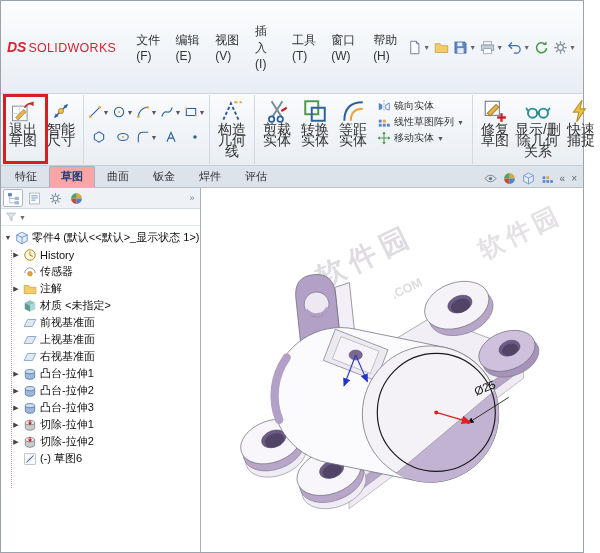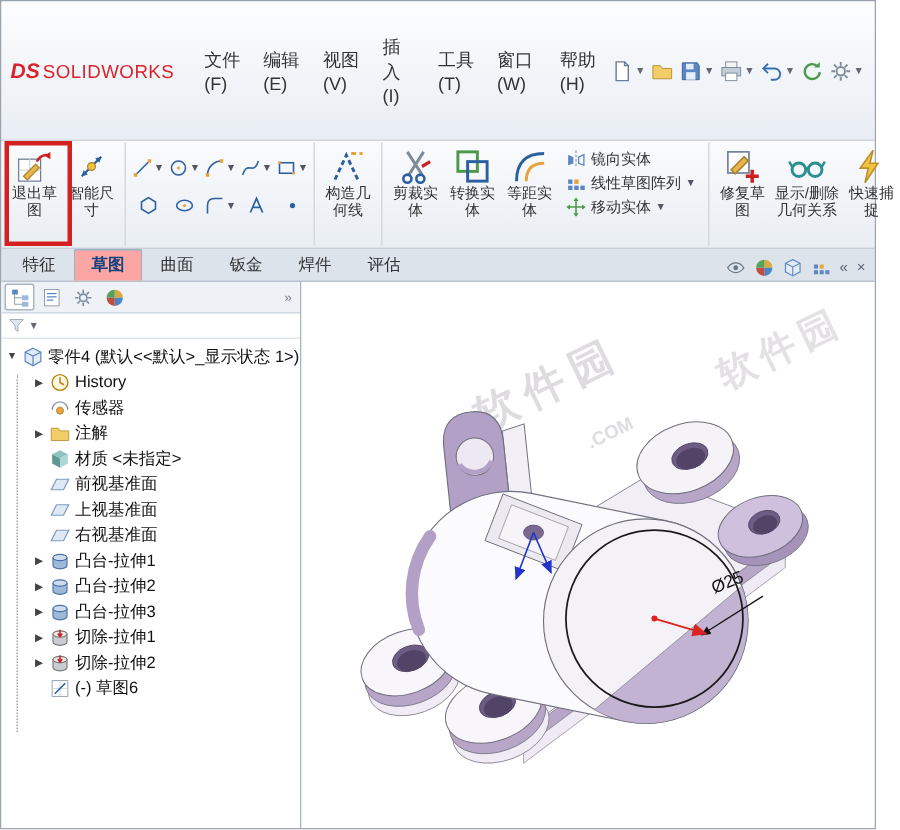--- a/index.html
+++ b/index.html
@@ -23,7 +23,7 @@
 .rgroup{display:flex;align-items:flex-start;padding:1px 3px;border-right:1px solid #d3d9e0}
 .rbtn{width:38px;display:flex;flex-direction:column;align-items:center;padding-top:2px;text-align:center}
 .rbtn.w46{width:48px}
-.rlab{font-size:10px;line-height:11px;color:#333}
+.rlab{font-size:14px;line-height:11px;color:#333}
 .ric32{width:26px;height:26px;flex:0 0 26px}
 .ric14{width:14px;height:14px;flex:0 0 14px}
 .caret{font-size:7px;color:#556}

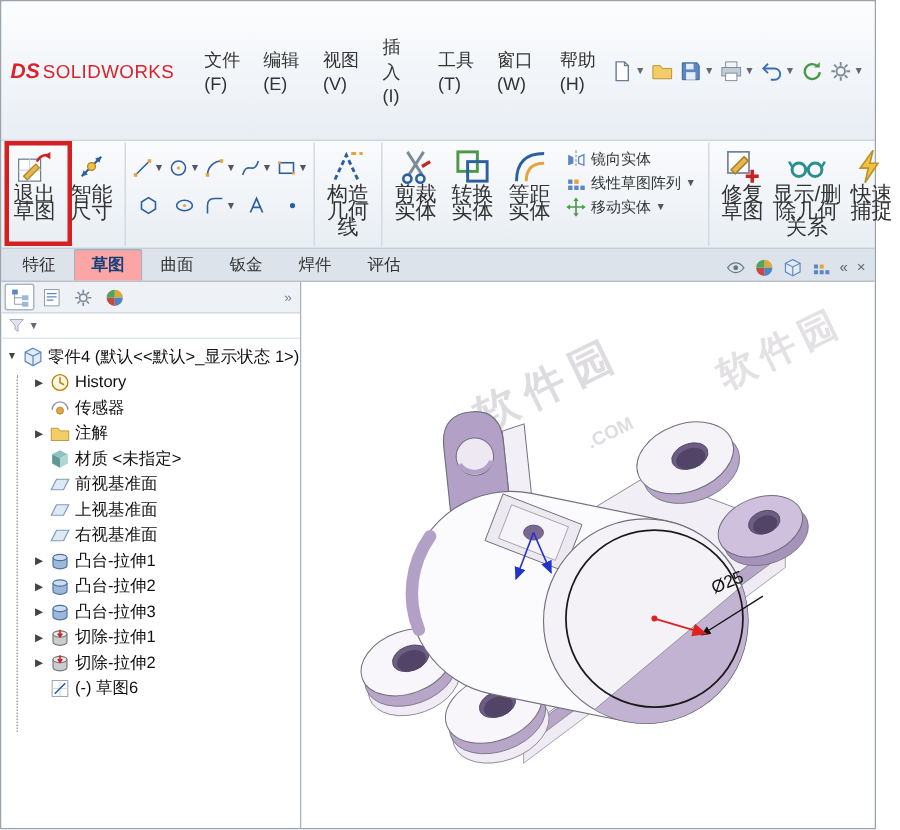--- a/index.html
+++ b/index.html
@@ -53,7 +53,7 @@
 .tree{flex:1;position:relative;padding-top:3px;overflow:hidden}
 .guide{position:absolute;left:10px;top:24px;height:238px;border-left:1px dotted #9aa4ae}
 .trow{display:flex;align-items:center;height:17px;padding-left:3px;gap:3px;white-space:nowrap;position:relative;z-index:1}
-.trow.child{padding-left:21px}
+.trow.child{padding-left:11px}
 .tarrow{width:8px;flex:0 0 8px;font-size:7px;color:#444;text-align:center}
 .trow svg{width:14px;height:14px;flex:0 0 14px}
 .tlabel{font-size:11px;color:#111}

